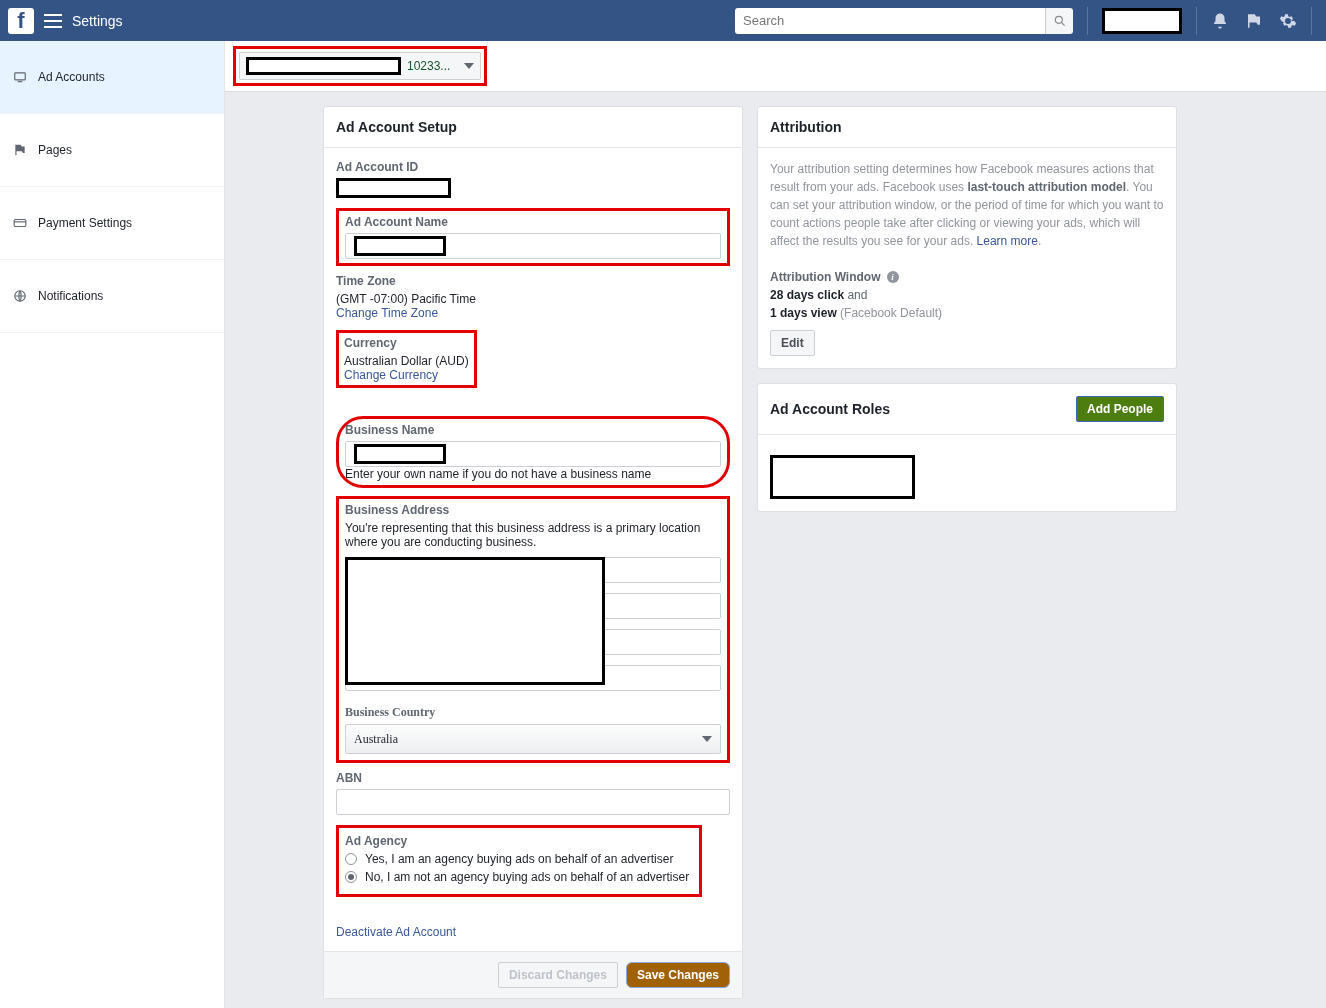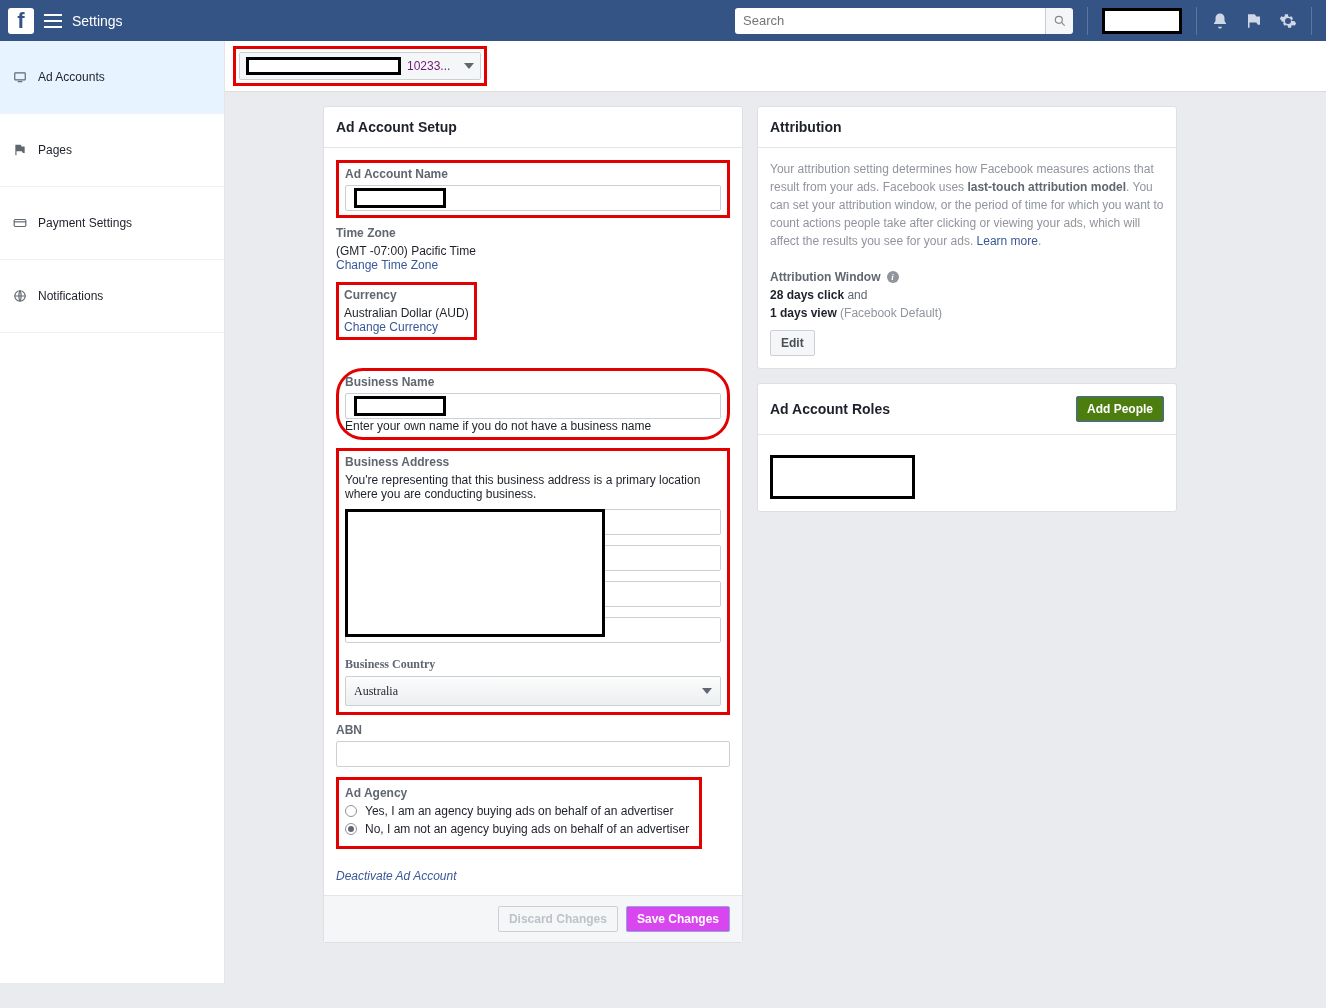--- a/index.html
+++ b/index.html
@@ -32,7 +32,7 @@
 .account-select { display: inline-flex; align-items: center; border: 3px solid #e20000; padding: 3px 3px; }
 .account-select-inner { display: flex; align-items: center; border: 1px solid #ccd0d5; border-radius: 2px; background: #f5f6f7; padding: 2px 6px; height: 28px; }
 .account-redbox { width: 155px; height: 18px; background: #fff; border: 3px solid #000; margin-right: 6px; }
-.account-id { font-size: 12px; color: #701a75; margin-right: 14px; }
+.account-id { font-size: 12px; color: #14532d; margin-right: 14px; }
 .caret { width: 0; height: 0; border-left: 5px solid transparent; border-right: 5px solid transparent; border-top: 6px solid #606770; }
 
 .columns { display: flex; padding: 14px 0 40px 0; justify-content: flex-start; gap: 14px; margin-left: 98px; }

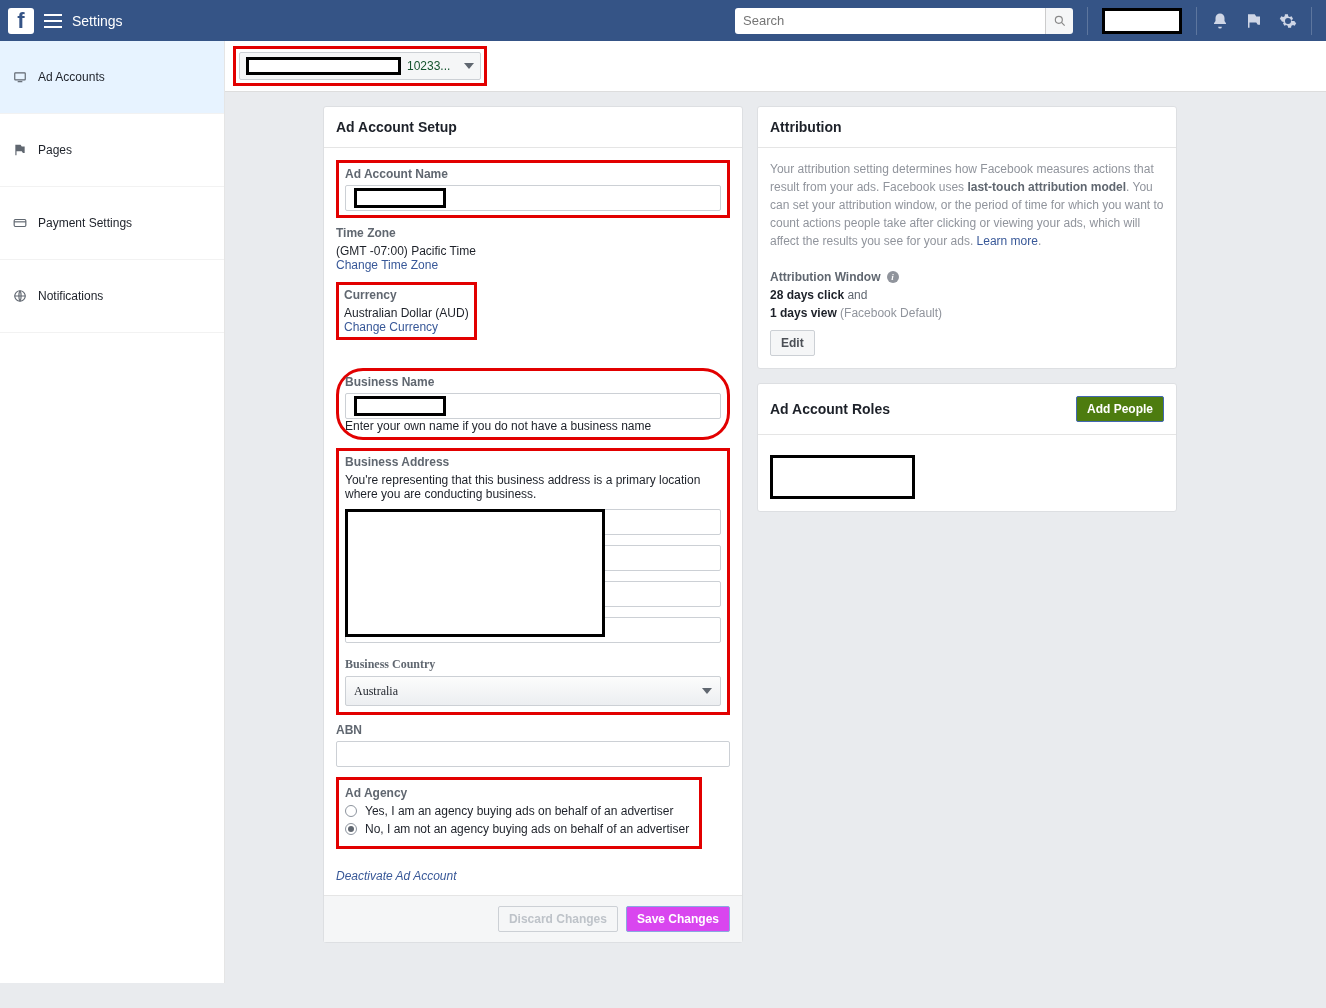--- a/index.html
+++ b/index.html
@@ -185,6 +185,10 @@
           </div>
         <div class="card-body">
 
+          <div class="field">
+            <span class="field-label">Ad Account ID</span>
+            <div class="blackbox bb-small"></div>
+          </div>
 
           <div class="redframe">
             <span class="field-label">Ad Account Name</span>

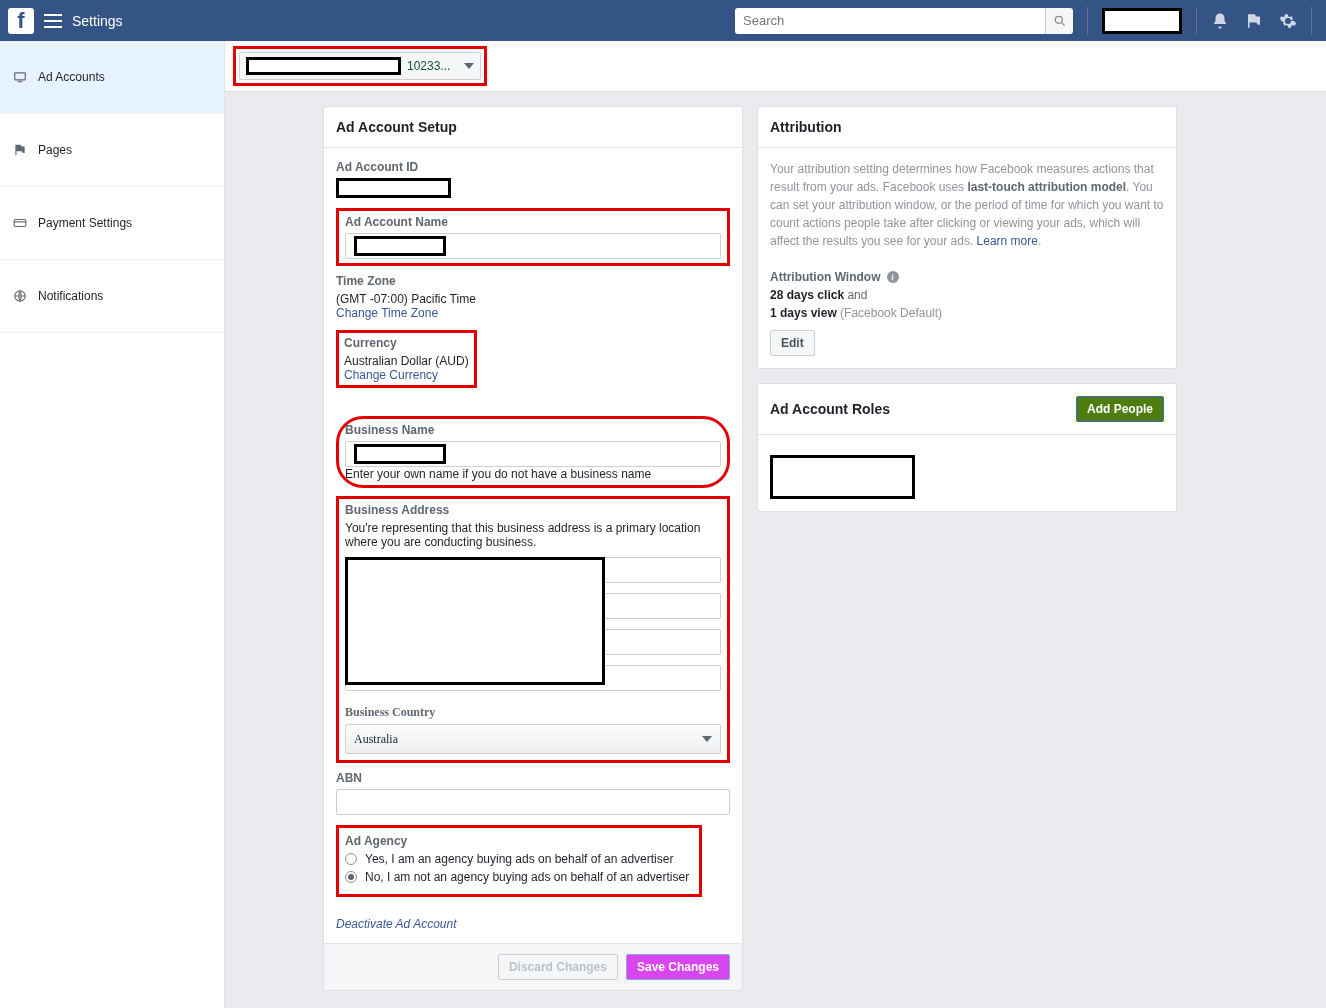--- a/index.html
+++ b/index.html
@@ -255,7 +255,7 @@
             </div>
           </div>
 
-          <div style="margin-top:12px;font-style:italic;">
+          <div style="margin-top:20px;">
             <span class="link">Deactivate Ad Account</span>
           </div>
         </div>

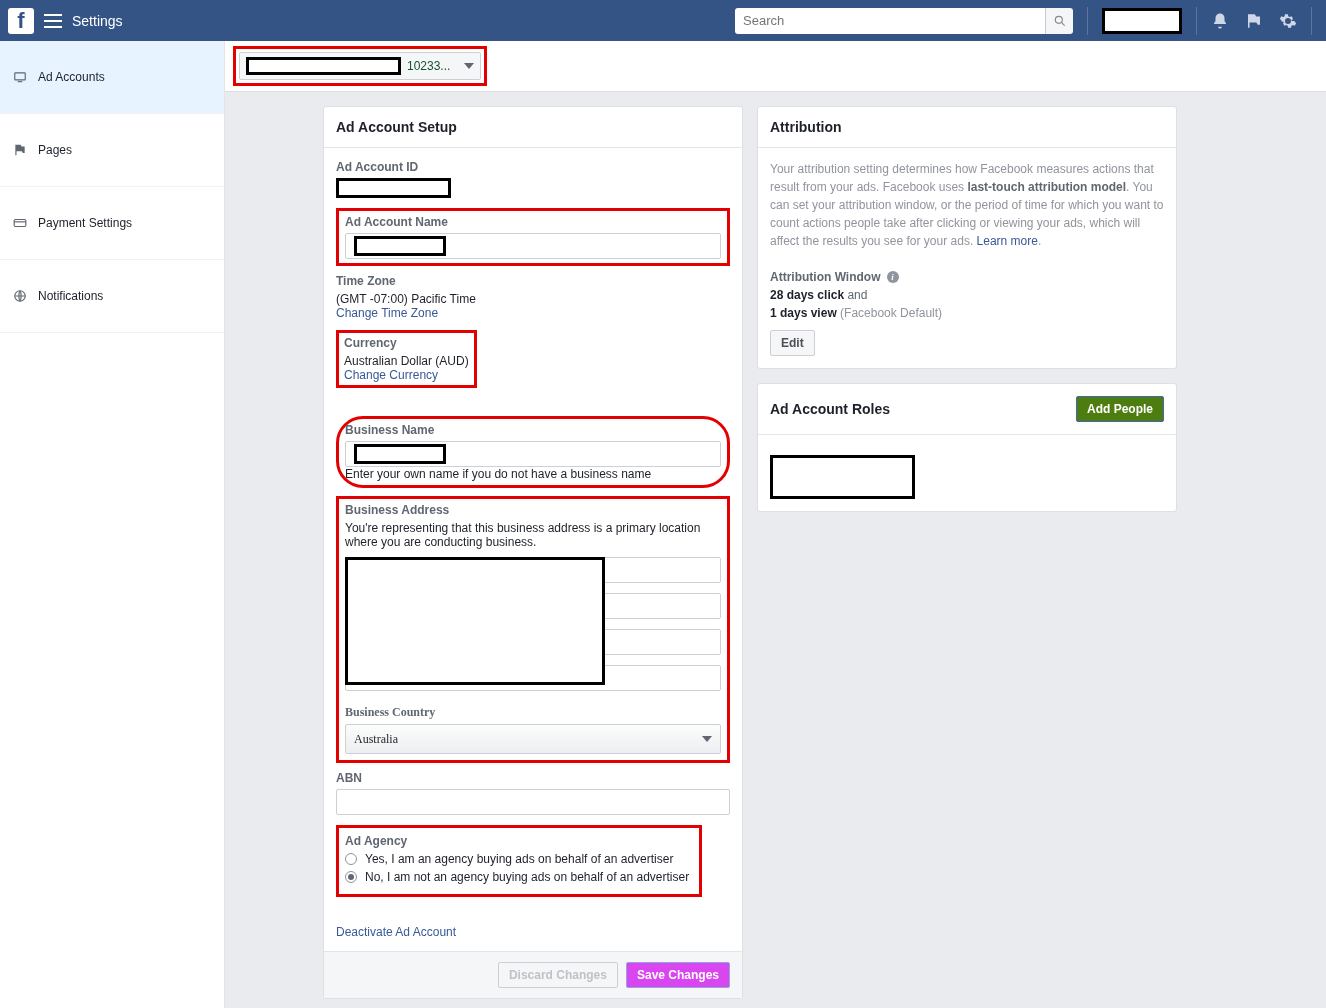--- a/index.html
+++ b/index.html
@@ -67,7 +67,7 @@
 
 .btn { height: 26px; padding: 0 10px; border: 1px solid #ccd0d5; border-radius: 2px; background: #f5f6f7; font-size: 12px; cursor: pointer; color:#4b4f56; font-weight:bold; }
 .btn.primary { background: #4d7c0f; border-color: #4267b2; color: #fff; }
-.btn.primary.light { background: #d946ef; border-color: #8aa7e0; }
+.btn.primary.light { background: #a16207; border-color: #8aa7e0; border-radius: 6px; }
 .btn.disabled { color: #bec3c9; cursor: default; }
 .btn-row { display:flex; justify-content:flex-end; gap:8px; padding: 10px 12px; border-top: 1px solid #e5e5e5; background:#f5f6f7; }
 

